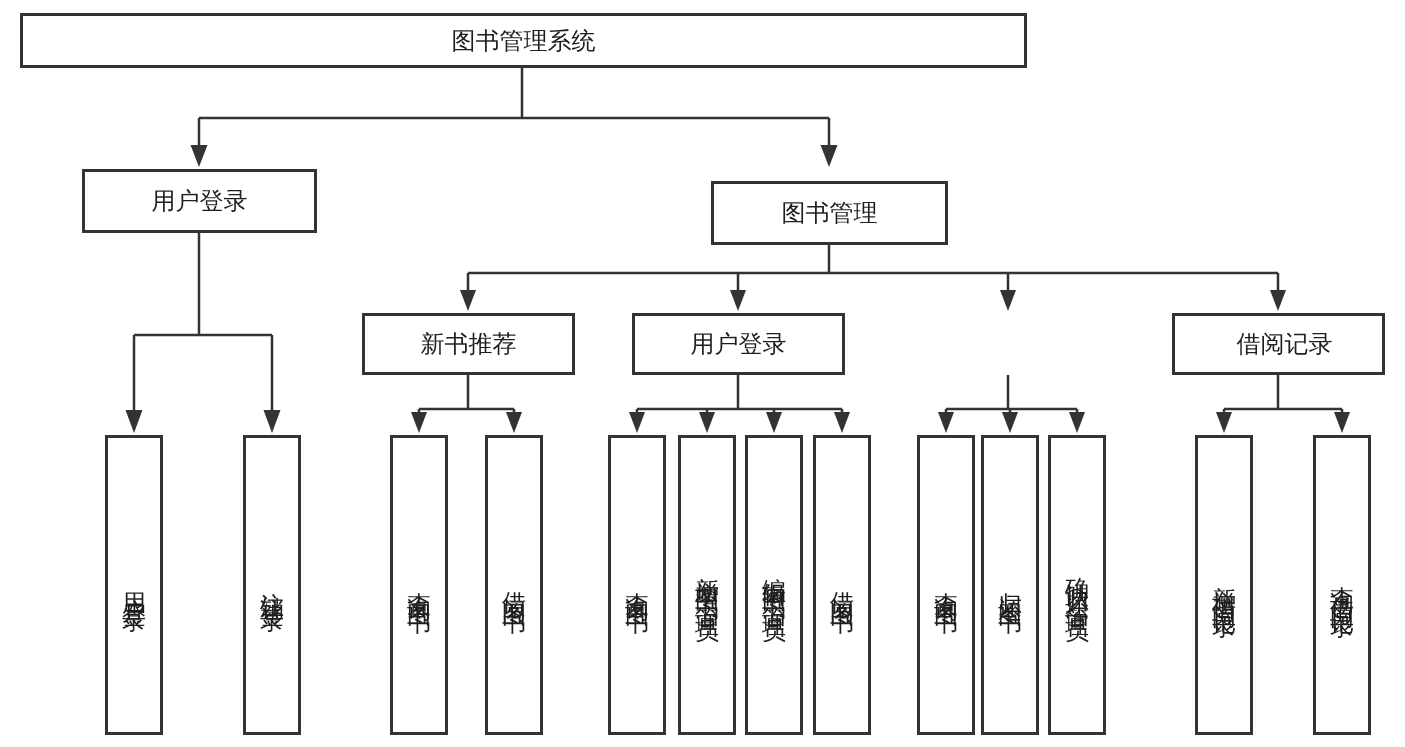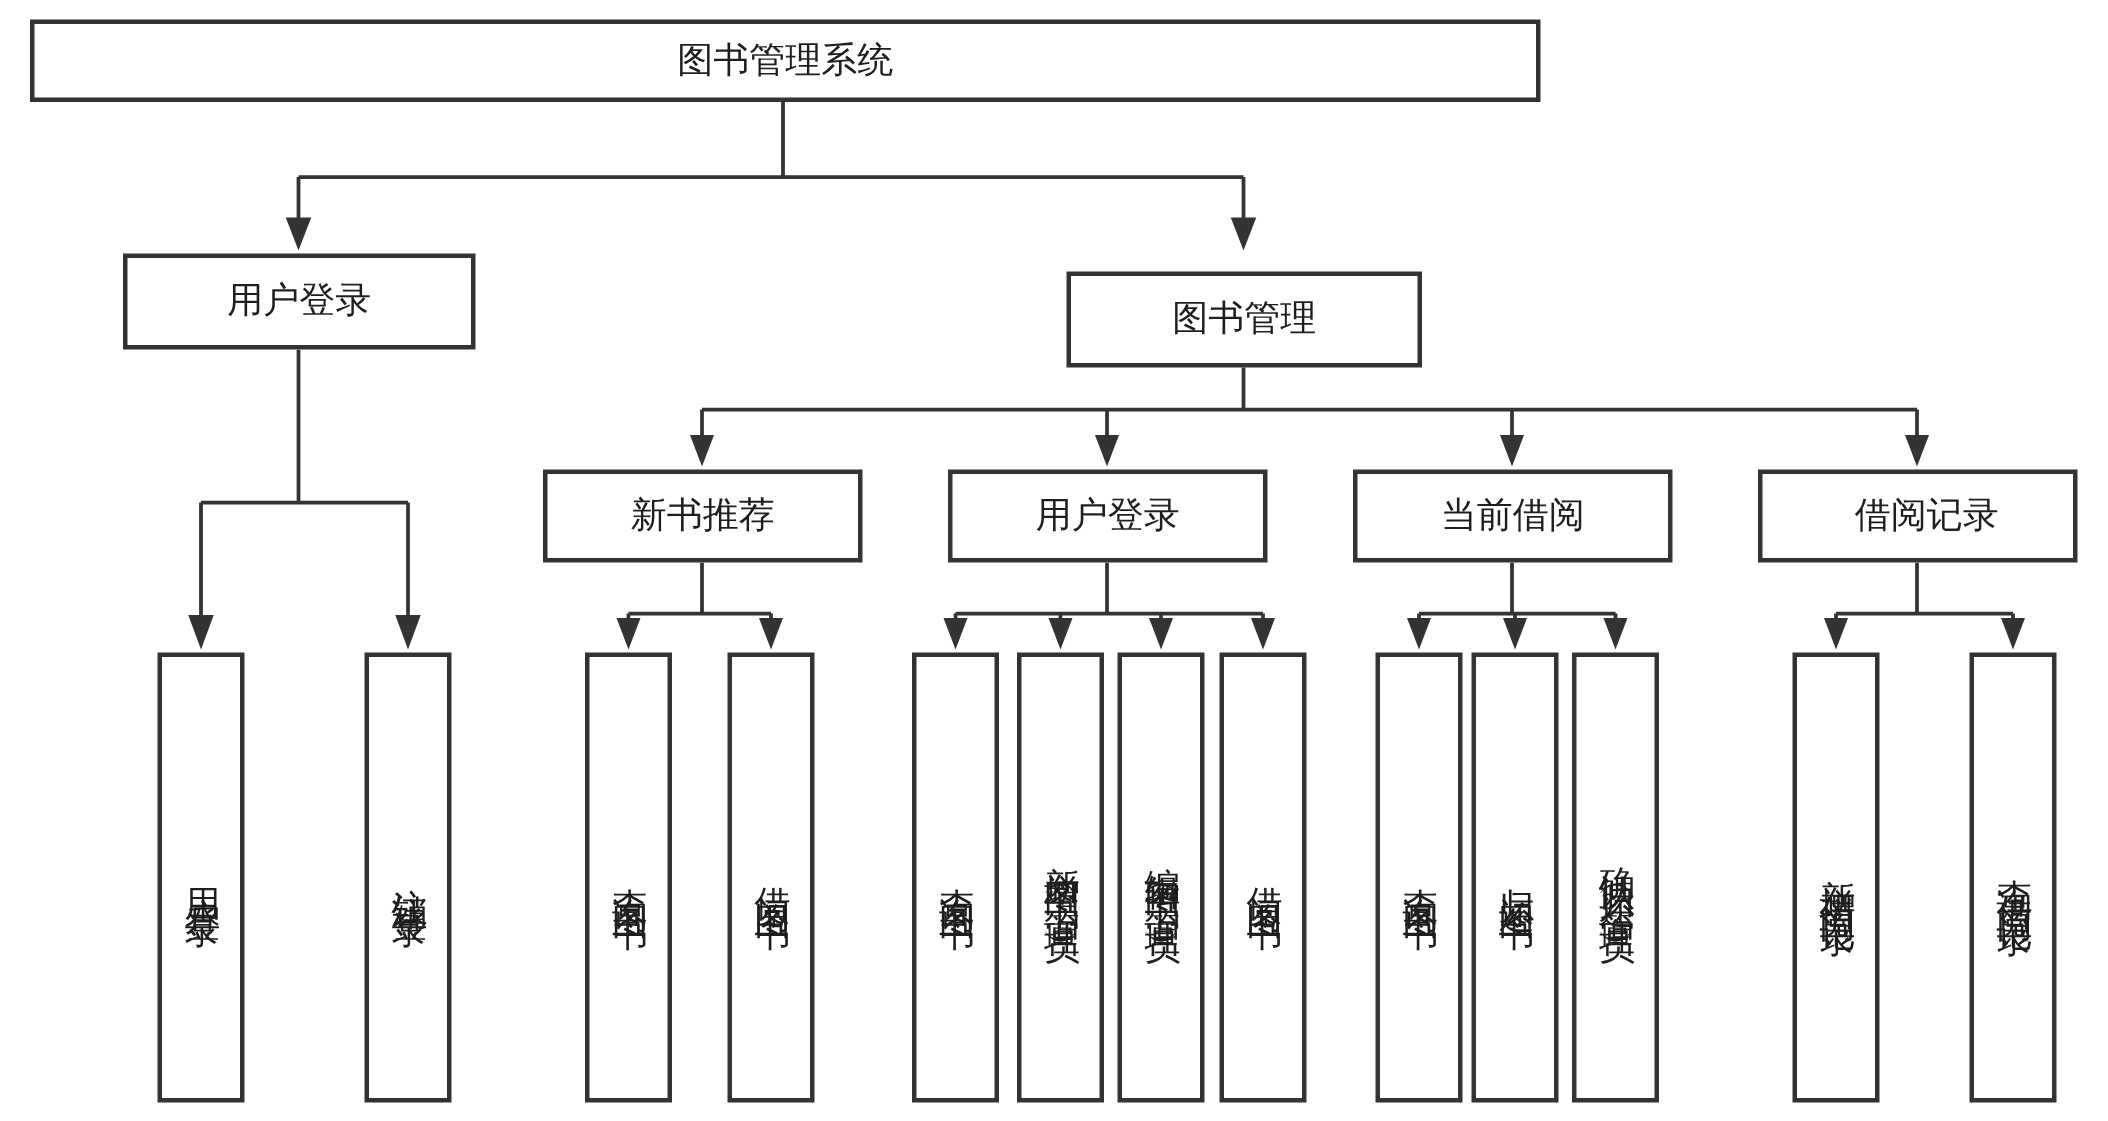--- a/index.html
+++ b/index.html
@@ -142,9 +142,6 @@
   <div class="node n-g1">
     <span>用户登录</span>
   </div>
-  <div class="node n-g2">
-    <span>当前借阅</span>
-  </div>
   <div class="node n-g3">
     <span>借阅记录</span>
   </div>

